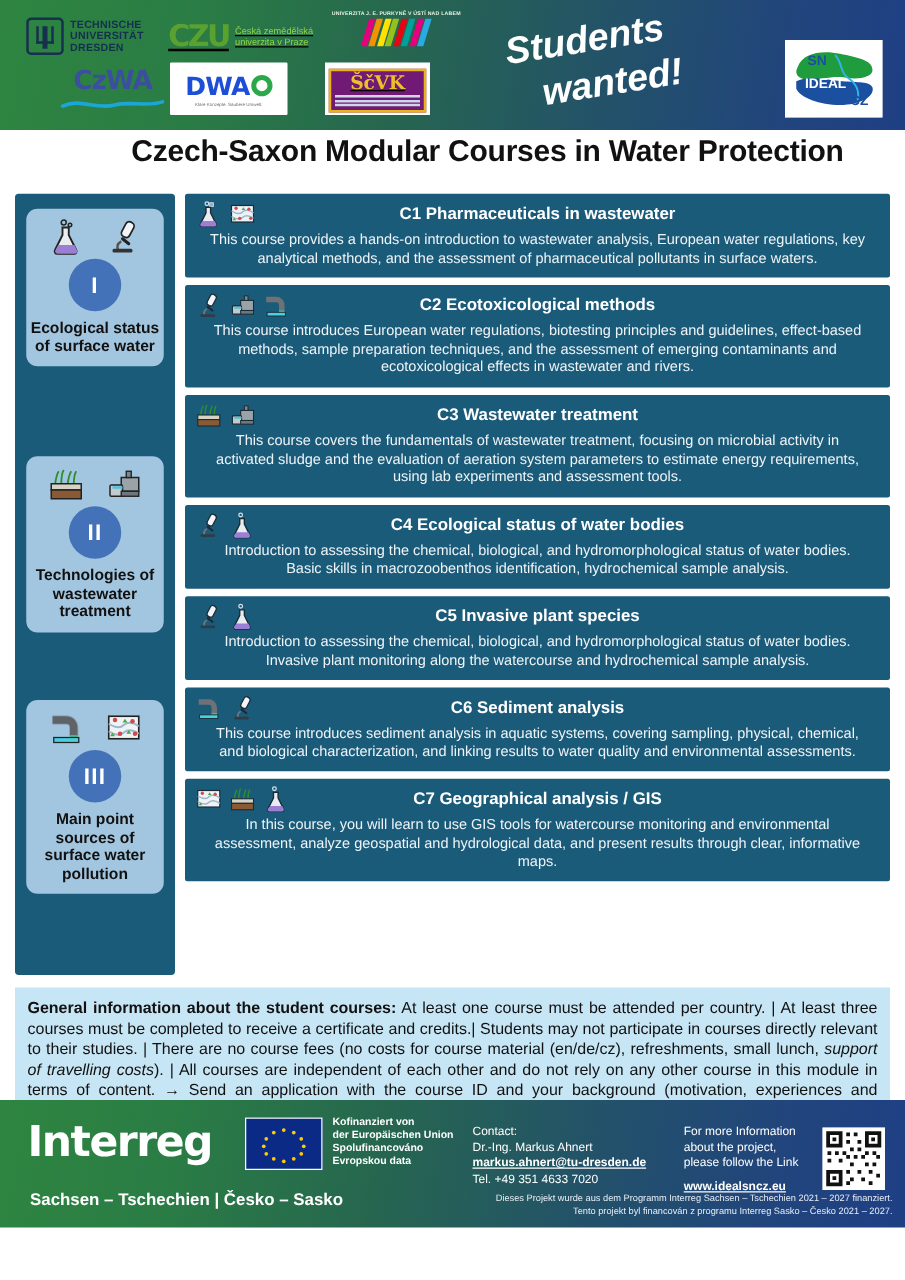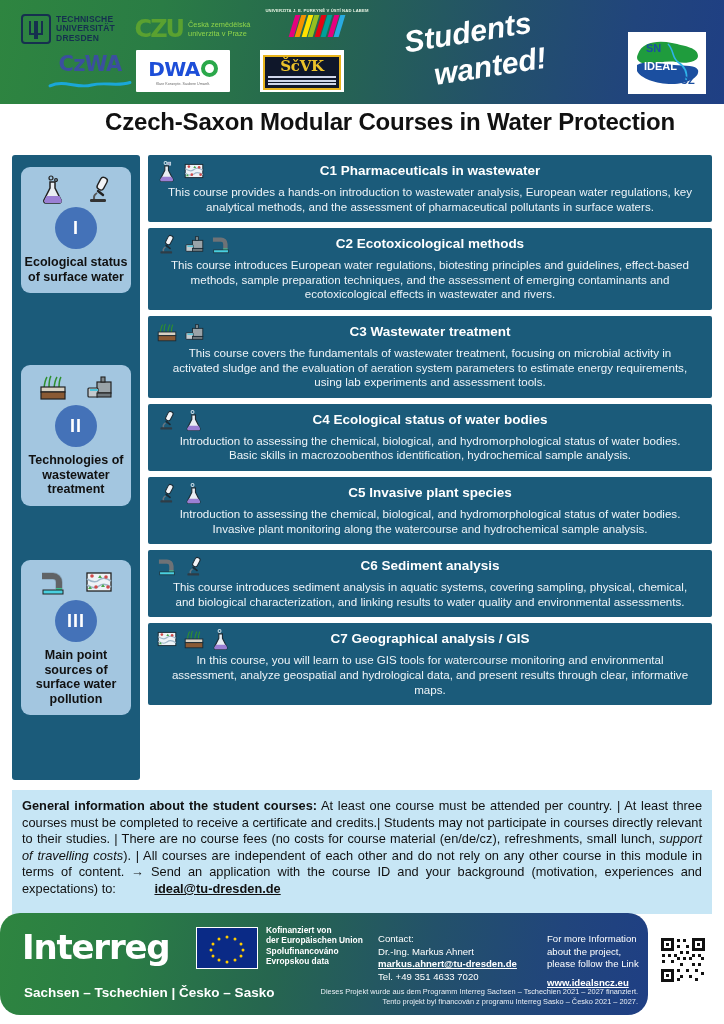--- a/index.html
+++ b/index.html
@@ -28,7 +28,7 @@
   .tud-txt{margin-left:5px;color:#15304f;font-weight:bold;font-size:8.5px;line-height:9.2px;
             letter-spacing:.2px;text-align:left;}
 
-  .czu{left:130px;top:12px;width:125px;height:34px;}
+  .czu{left:130px;top:12px;width:125px;height:34px;text-decoration:underline;}
   .czu-mark{font-weight:bold;font-size:24px;color:#5aa130;letter-spacing:-2px;
             font-family:"DejaVu Sans",sans-serif;}
   .czu-txt{margin-left:5px;color:#8fd44a;font-size:7.4px;line-height:9px;text-align:left;}

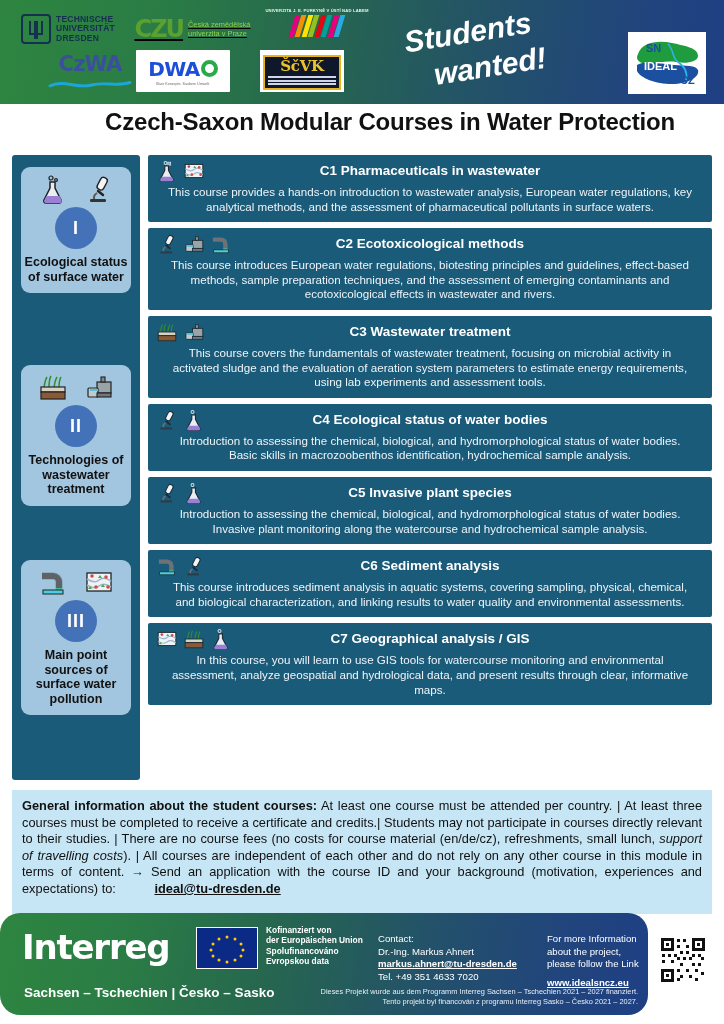--- a/index.html
+++ b/index.html
@@ -54,7 +54,7 @@
   .dwa-sub{font-size:3.6px;color:#6b6b6b;margin-top:1px;}
 
   .scvk{left:260px;top:50px;width:84px;height:42px;background:#ffffff;}
-  .scvk-in{width:74px;margin:3px auto 0;background:#0f172a;border:2px solid #e8b41c;padding:1px 0;}
+  .scvk-in{width:74px;margin:3px auto 0;background:#701a75;border:2px solid #e8b41c;padding:1px 0;text-decoration:underline;}
   .scvk-txt{font-weight:bold;font-size:15px;color:#ecc22a;text-align:center;letter-spacing:-.3px;
             font-family:"DejaVu Serif",serif;line-height:16px;}
   .scvk-bars{margin:2px 3px 1px;}

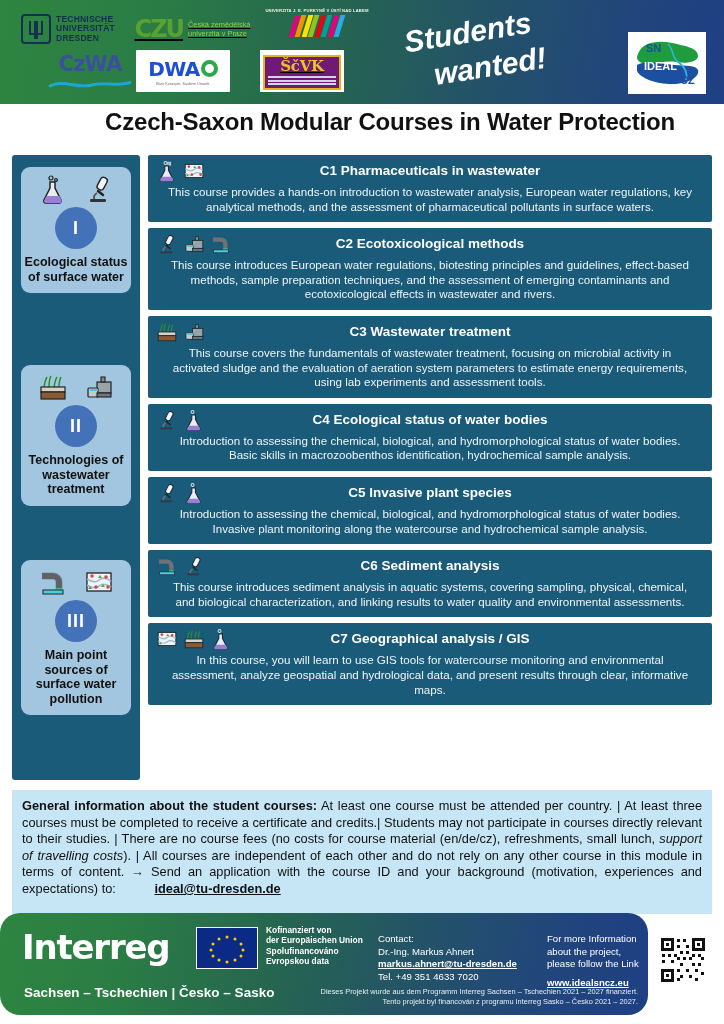--- a/index.html
+++ b/index.html
@@ -110,9 +110,9 @@
   .info u{font-weight:bold;text-decoration:underline;padding-left:35px;}
 
   
-  .footer{position:absolute;left:0;top:913px;width:648px;height:102px;
+  .footer{position:absolute;left:0;top:880px;width:724px;height:102px;
     background:linear-gradient(100deg,#2e8540 0%,#2a7c45 20%,#26664f 42%,#23516a 66%,#21457c 85%,#1f3f84 100%);
-    color:#ffffff;border-radius:20px;}
+    color:#ffffff;}
   .interreg{position:absolute;left:22px;top:14px;font-size:34px;font-weight:bold;color:#ffffff;
     letter-spacing:-1.2px;font-family:"DejaVu Sans",sans-serif;}
   .euflag{position:absolute;left:196px;top:14px;width:62px;height:42px;background:#0a2a86;

